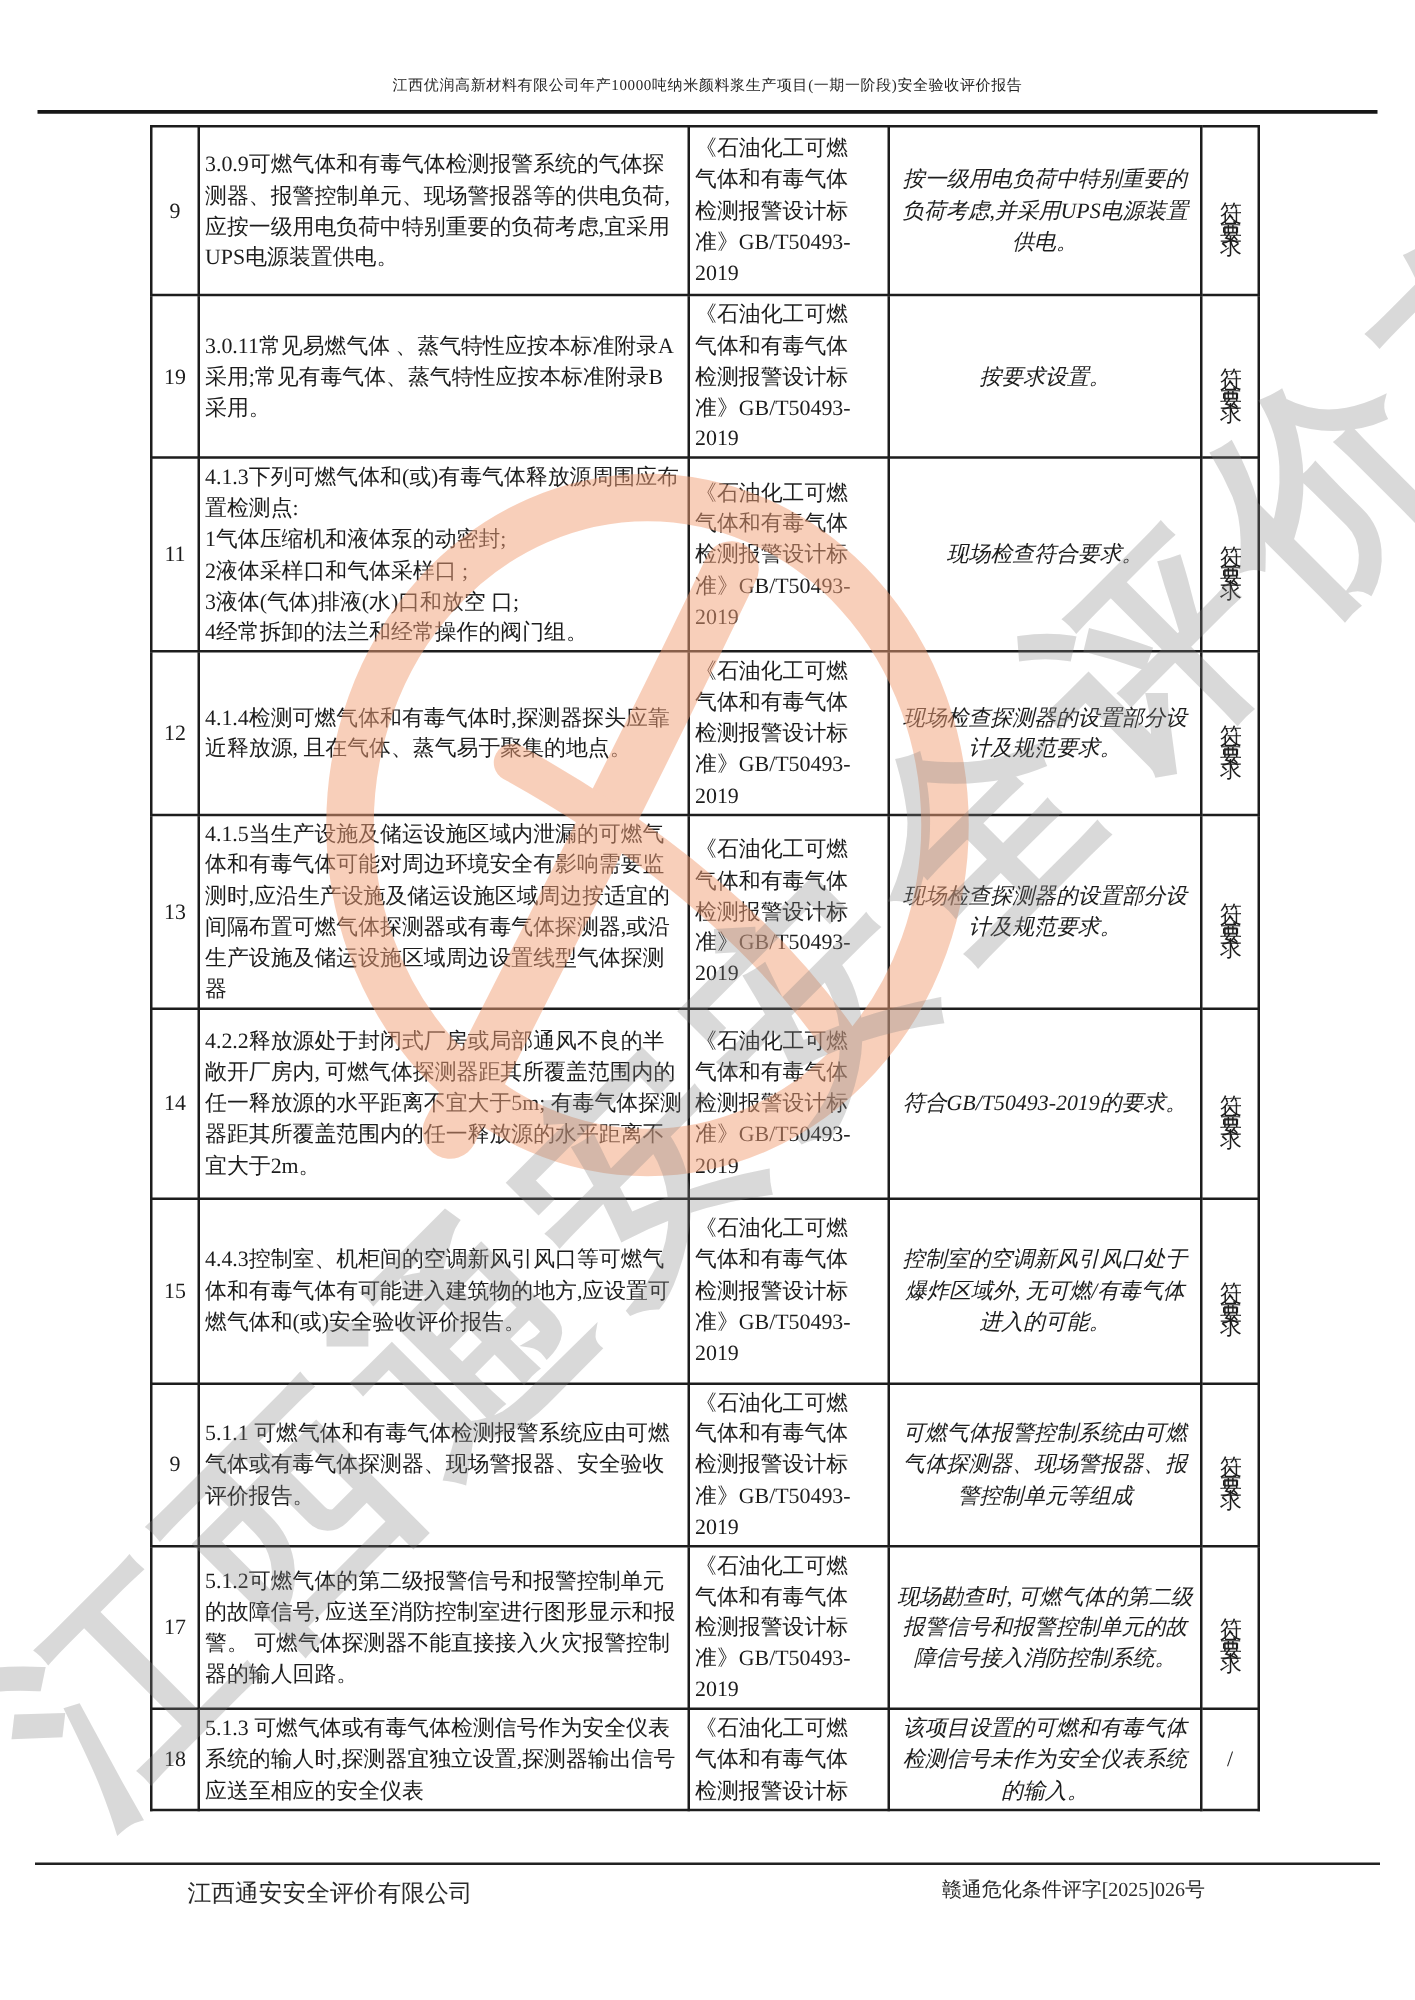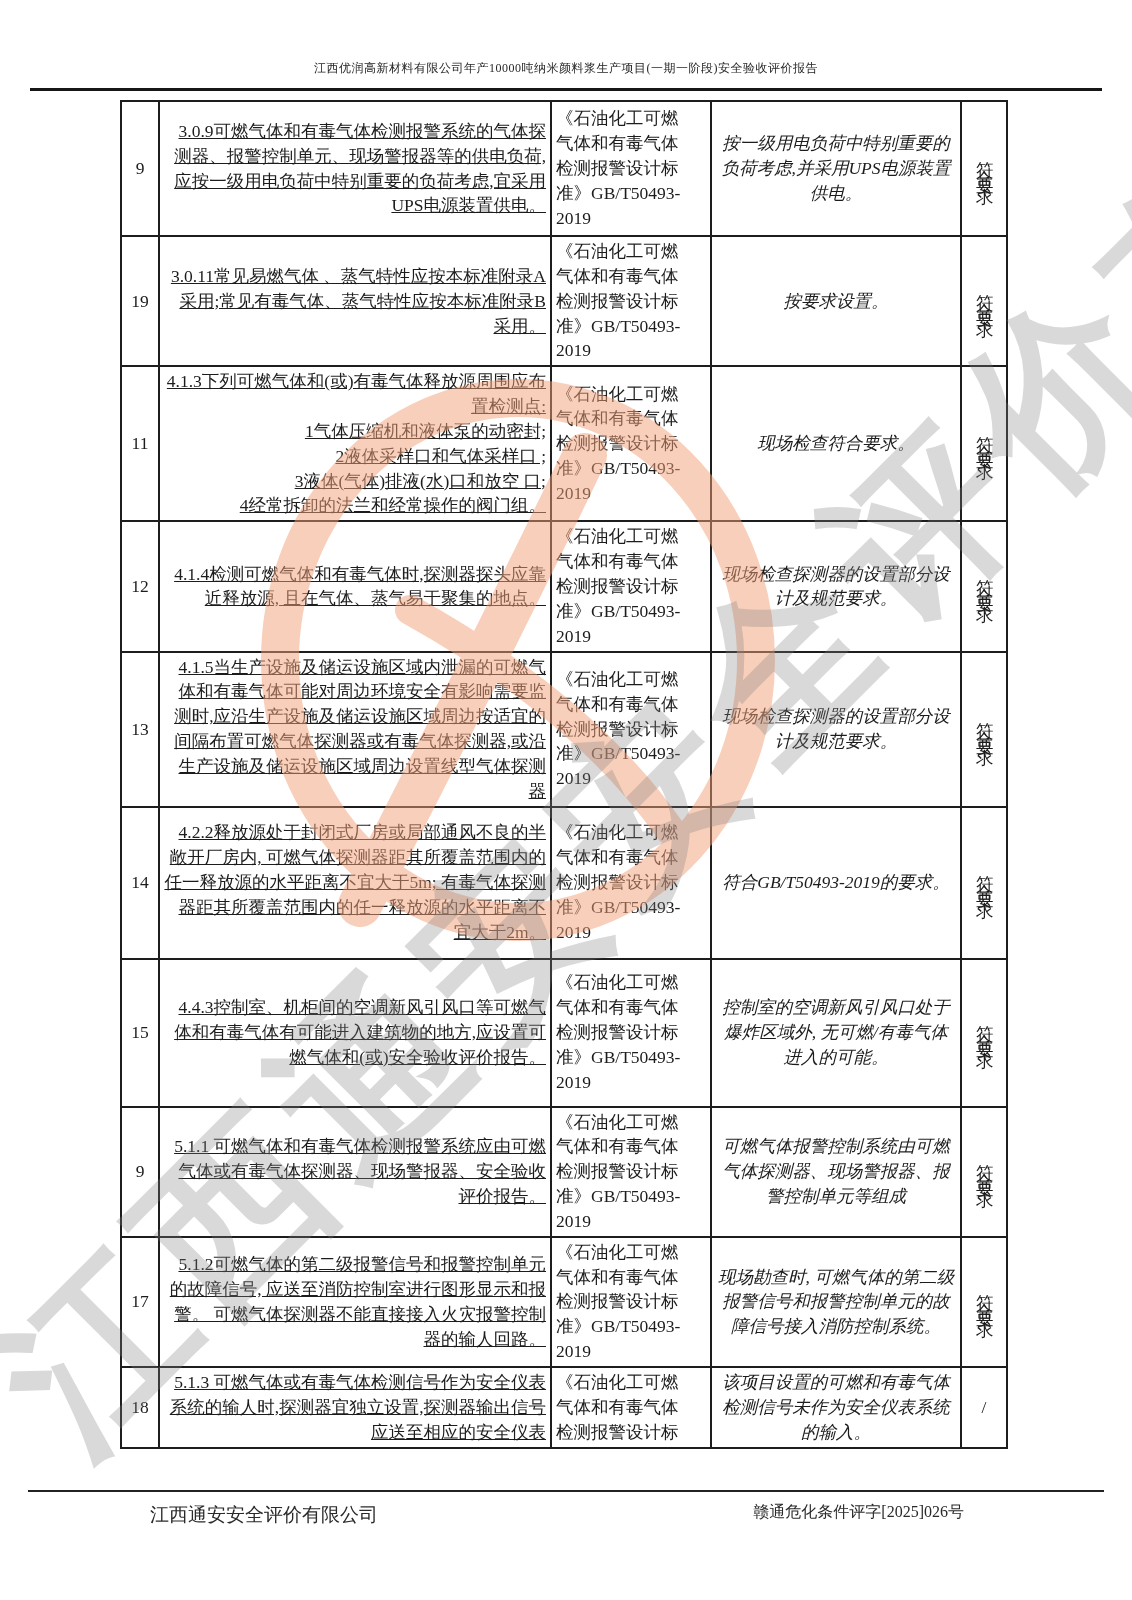--- a/index.html
+++ b/index.html
@@ -39,7 +39,7 @@
   col.c-find{width:250px;}
   col.c-concl{width:46px;}
   td.no{text-align:center;font-size:17px;}
-  td.req{text-align:right;padding:3px 9px;white-space:pre-wrap;text-decoration:underline;}
+  td.req{text-align:left;padding:3px 9px;white-space:pre-wrap;}
   td.std{text-align:left;white-space:pre-wrap;line-height:1.38;padding:2px 3px;}
   td.find{text-align:center;line-height:1.5;padding:2px 8px;font-style:italic;}
   td.concl{text-align:center;padding:0;}

